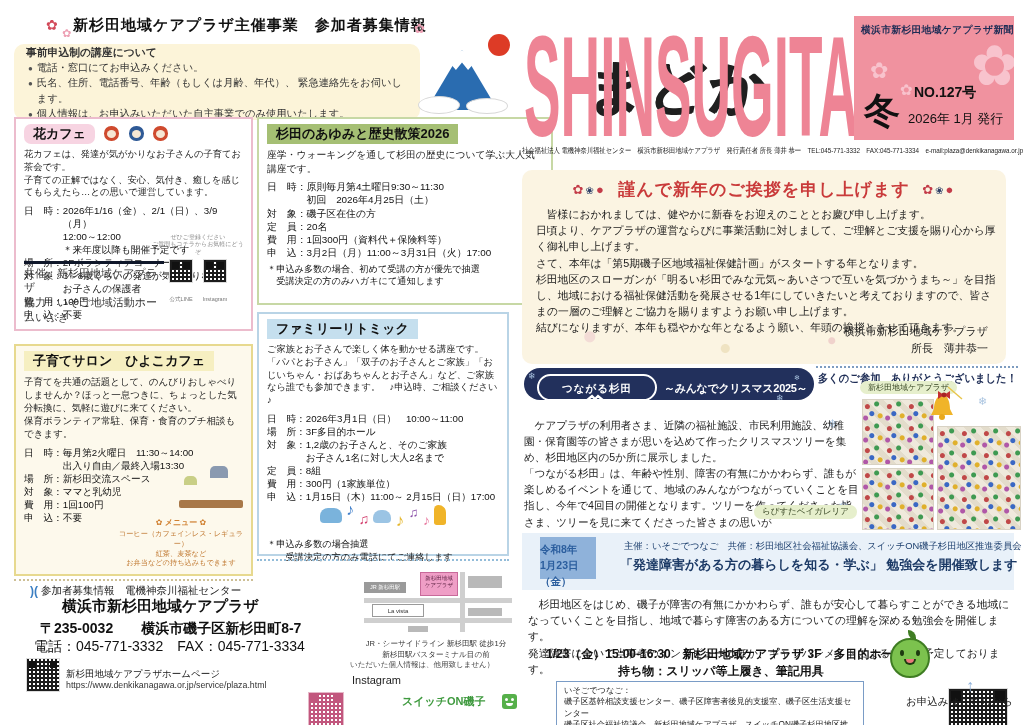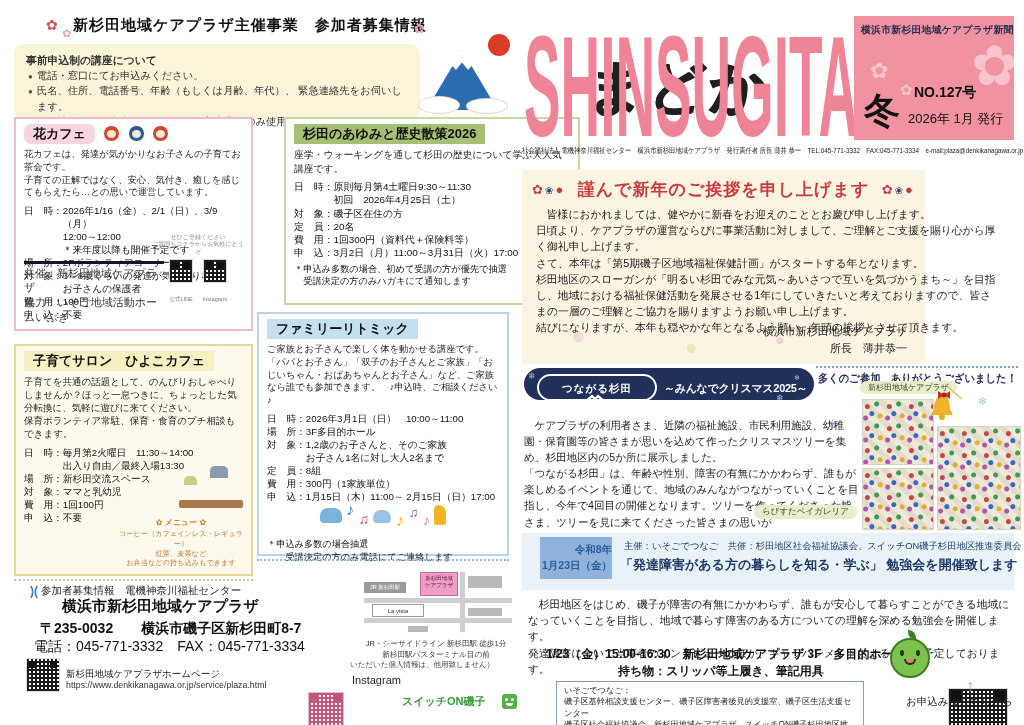--- a/index.html
+++ b/index.html
@@ -13,7 +13,7 @@
 
   
   .lp-title { left:30px; top:16px; width:440px; text-align:center; font-size:15px; font-weight:bold; letter-spacing:1px; color:#111; }
-  .notice-box { left:14px; top:44px; width:406px; height:76px; background:#fcf4d9; border-radius:10px; padding:10px 12px; }
+  .notice-box { left:14px; top:44px; width:406px; height:76px; background:#fcf4d9; border-radius:10px; padding:2px 12px; }
   .notice-h { font-size:10.8px; font-weight:bold; color:#333; }
   .notice-li { display:flex; font-size:10.3px; color:#333; line-height:1.5; }
   .notice-li .dot { color:#555; font-size:8px; margin:3px 4px 0 2px; }

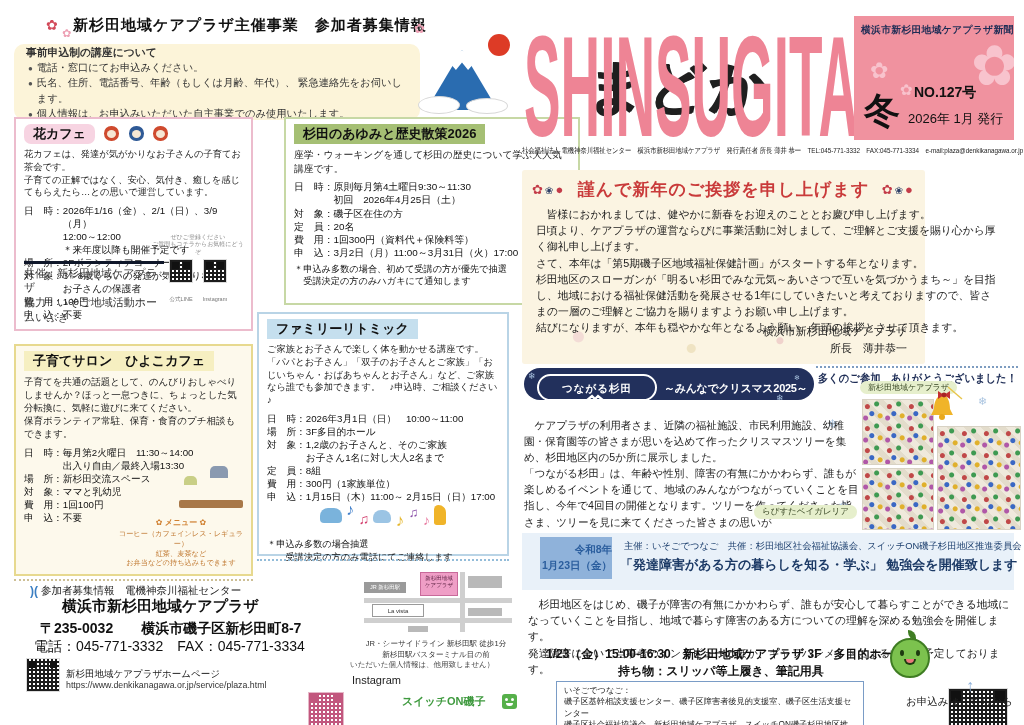--- a/index.html
+++ b/index.html
@@ -53,7 +53,7 @@
   .qr-lab { font-size:5.5px; color:#777; display:inline-block; width:34px; }
   .hana-foot { position:absolute; left:8px; bottom:4px; width:140px; border-top:3px solid #0f172a; padding-top:2px; font-size:11px; line-height:1.35; color:#333; }
 
-  .sugita { left:257px; top:117px; width:296px; height:188px; border-color:#c7d8a5;margin-left:27px; }
+  .sugita { left:257px; top:117px; width:296px; height:188px; border-color:#c7d8a5; }
   .sugita .hdr { background:#a5bf74; }
   .sugita .intro { font-size:9.8px; }
   .sugita .row { font-size:9.9px; }

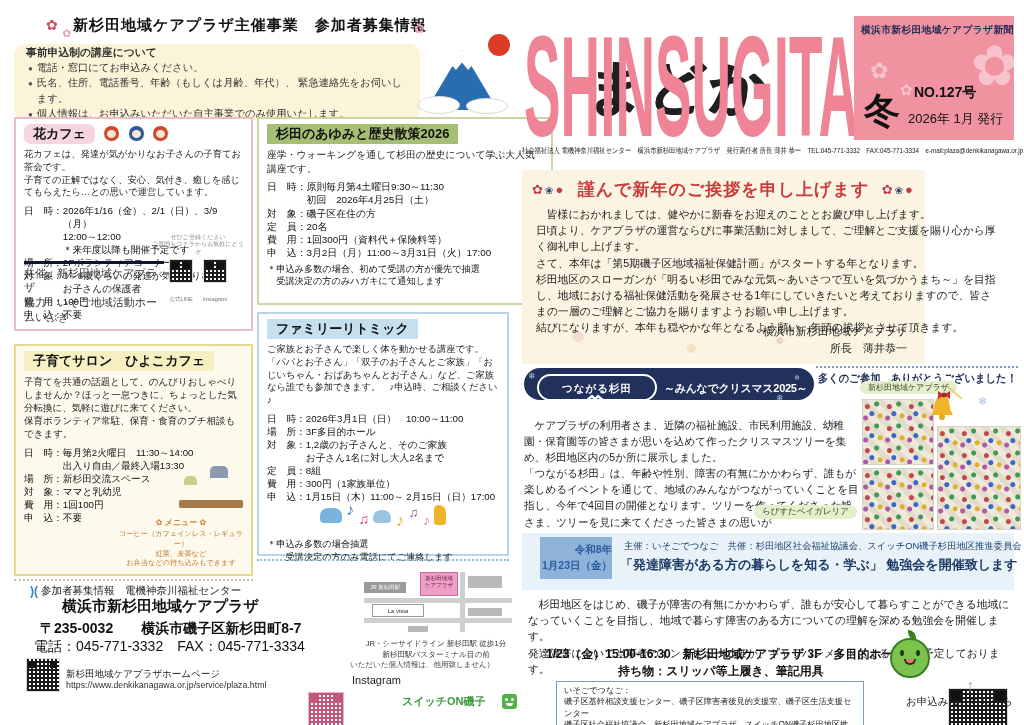--- a/index.html
+++ b/index.html
@@ -133,7 +133,7 @@
   .publisher { left:522px; top:146px; width:500px; font-size:7.5px; color:#222; white-space:nowrap;
                transform:scaleX(0.84); transform-origin:left top; }
 
-  .greet { left:522px; top:170px; width:403px; height:194px; background:#fbf4e2; border-radius:3px;
+  .greet { left:522px; top:170px; width:484px; height:194px; background:#fbf4e2; border-radius:10px;
            background-image:radial-gradient(circle at 14% 86%, #f3dcd6 0 5px, transparent 6px),
                             radial-gradient(circle at 42% 92%, #efe3c2 0 4px, transparent 5px),
                             radial-gradient(circle at 64% 88%, #f0d2cc 0 3px, transparent 4px); }

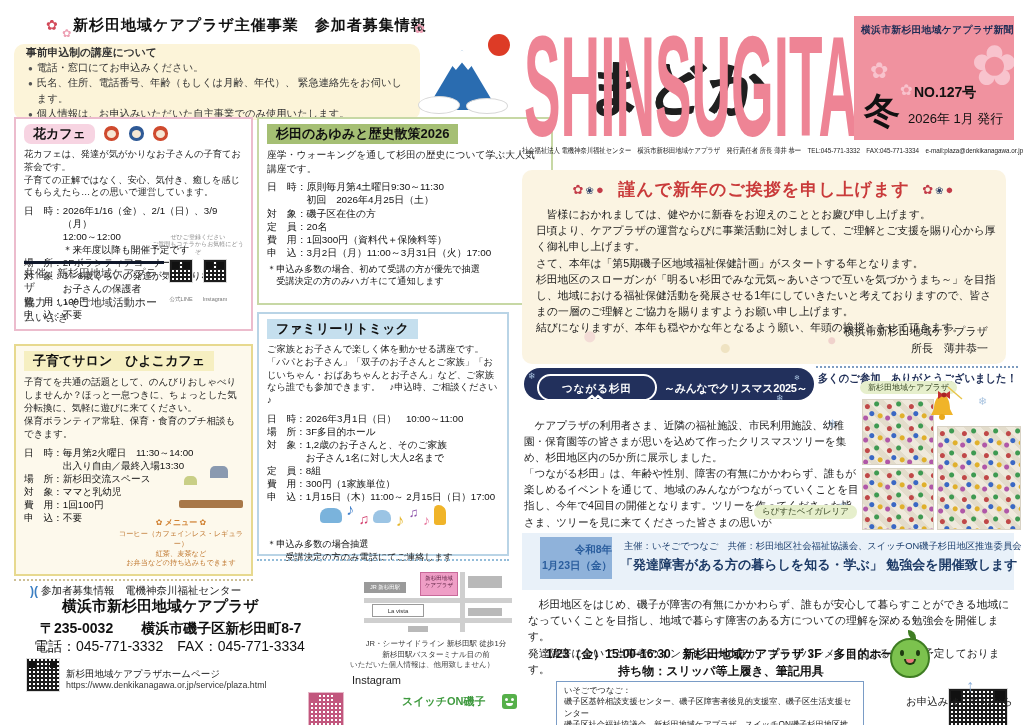--- a/index.html
+++ b/index.html
@@ -171,8 +171,8 @@
   .bell { left:924px; top:385px; }
 
   .sem-band { left:522px; top:533px; width:492px; height:57px; background:#e9f1f9; }
-  .sem-badge { left:540px; top:537px; width:72px; height:42px; background:#8fb2da; color:#2b5e9e; font-weight:bold;
-               font-size:10.5px; text-align:right; line-height:1.5; padding-top:5px; white-space:pre-line; }
+  .sem-badge { left:540px; top:537px; width:56px; height:42px; background:#8fb2da; color:#2b5e9e; font-weight:bold;
+               font-size:10.5px; text-align:left; line-height:1.5; padding-top:5px; white-space:pre-line; }
   .sem-org { left:624px; top:540px; width:390px; font-size:9.3px; color:#1c3f6e; white-space:nowrap; }
   .sem-head { left:620px; top:556px; font-size:13px; font-weight:bold; color:#1c3a66; white-space:nowrap; }
   .sem-body { left:528px; top:596px; width:484px; font-size:10.8px; line-height:1.5; color:#1a1a1a; }

